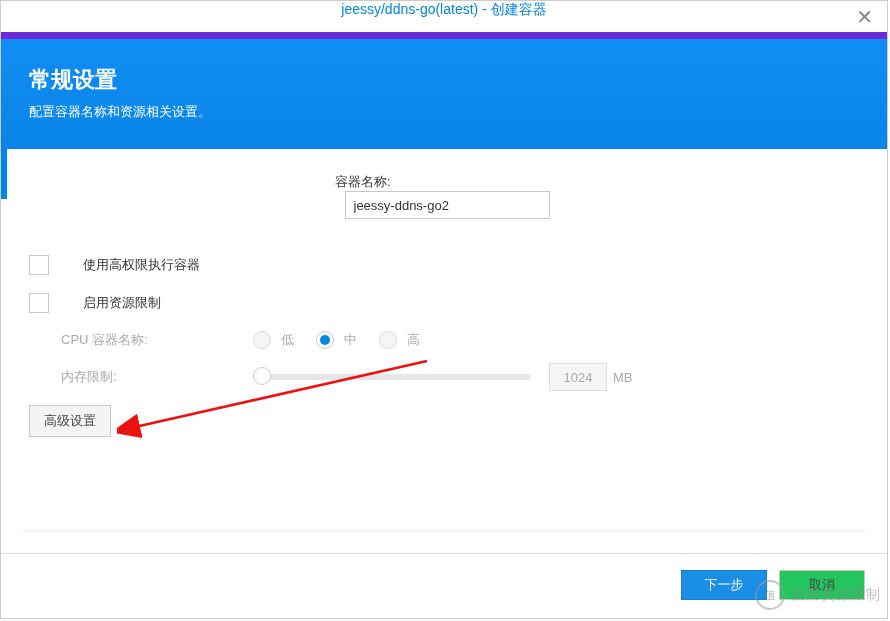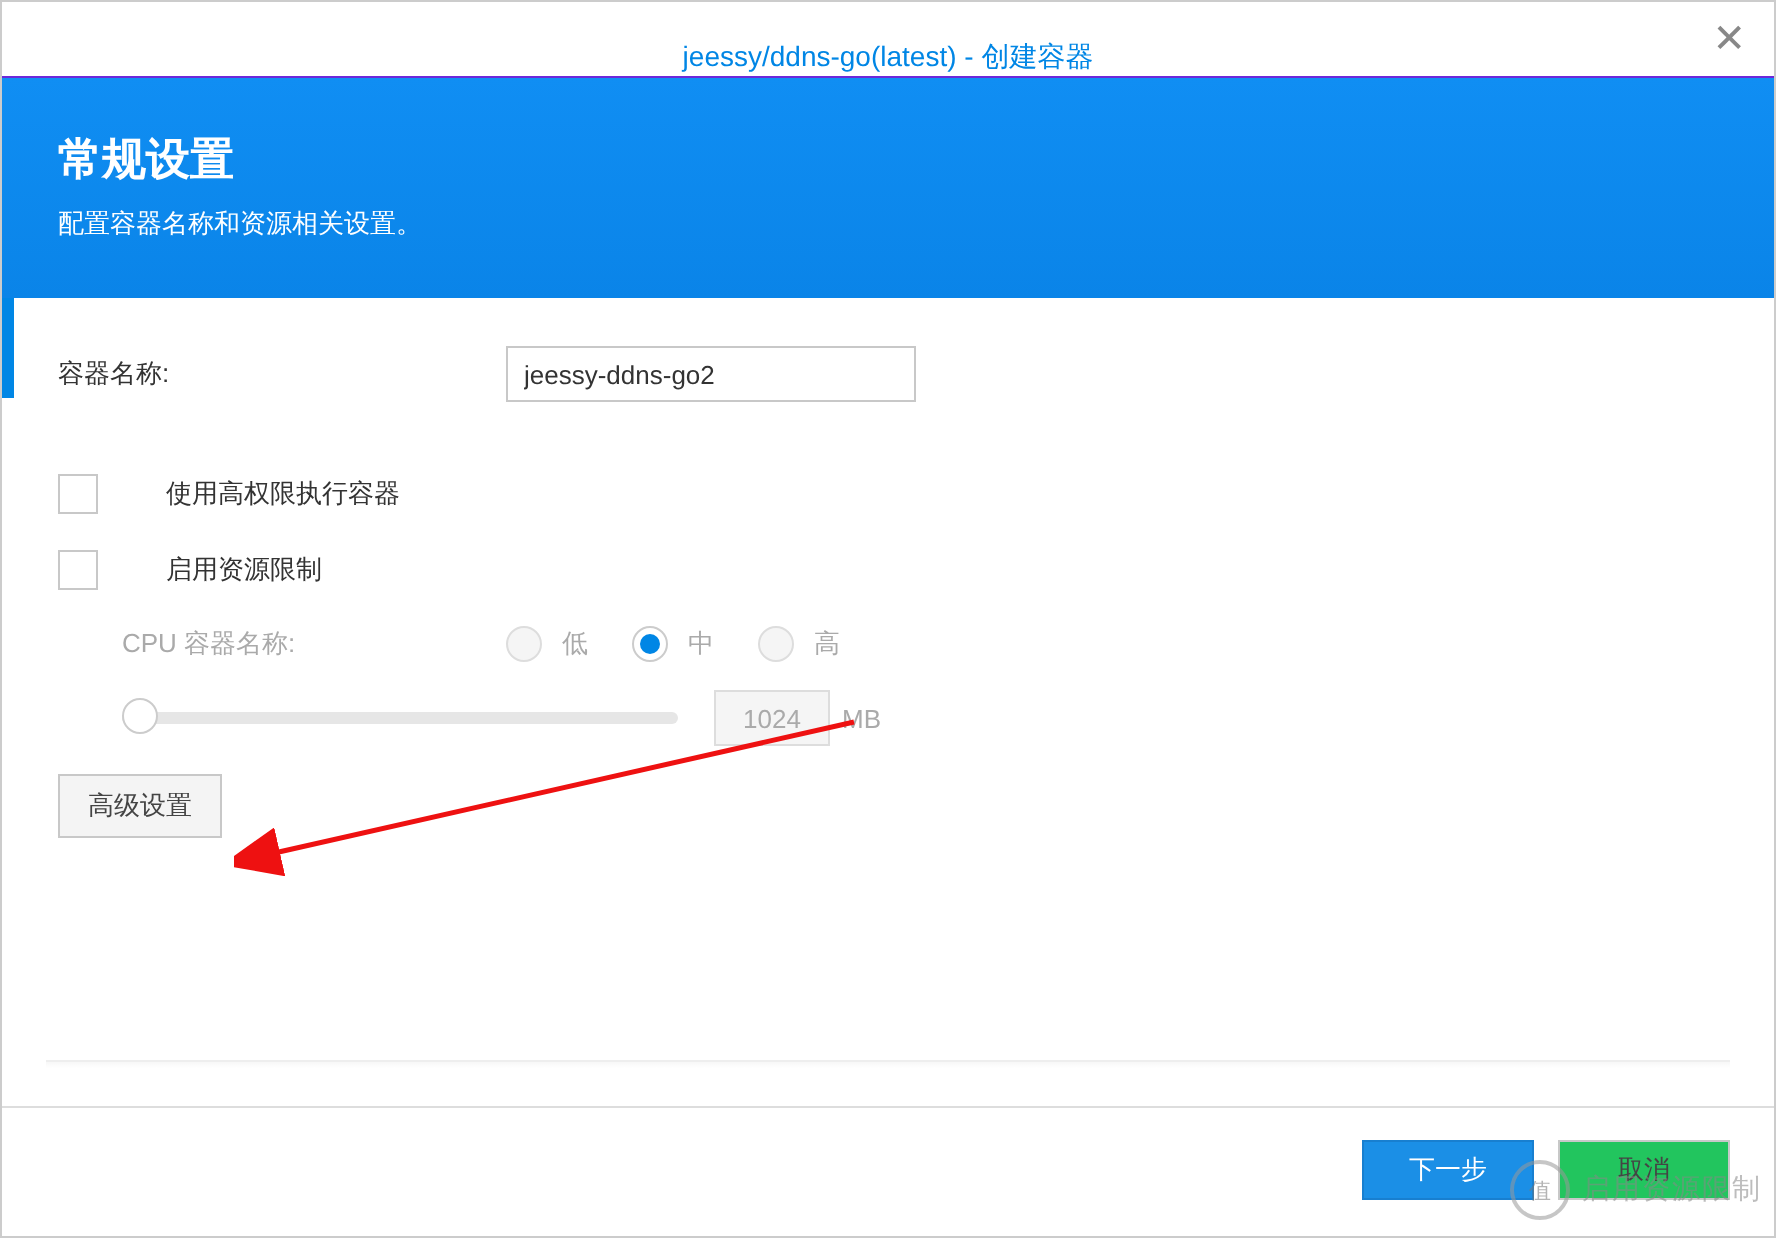--- a/index.html
+++ b/index.html
@@ -20,9 +20,9 @@
     }
     .title-bar {
       height: 38px;
-      border-bottom: 1px solid #6d28d9;
-      display: flex;
-      align-items: flex-end;
+      border-bottom: 7px solid #6d28d9;
+      display: flex;
+      align-items: flex-start;
       justify-content: center;
       position: relative;
       color: #0086e5;

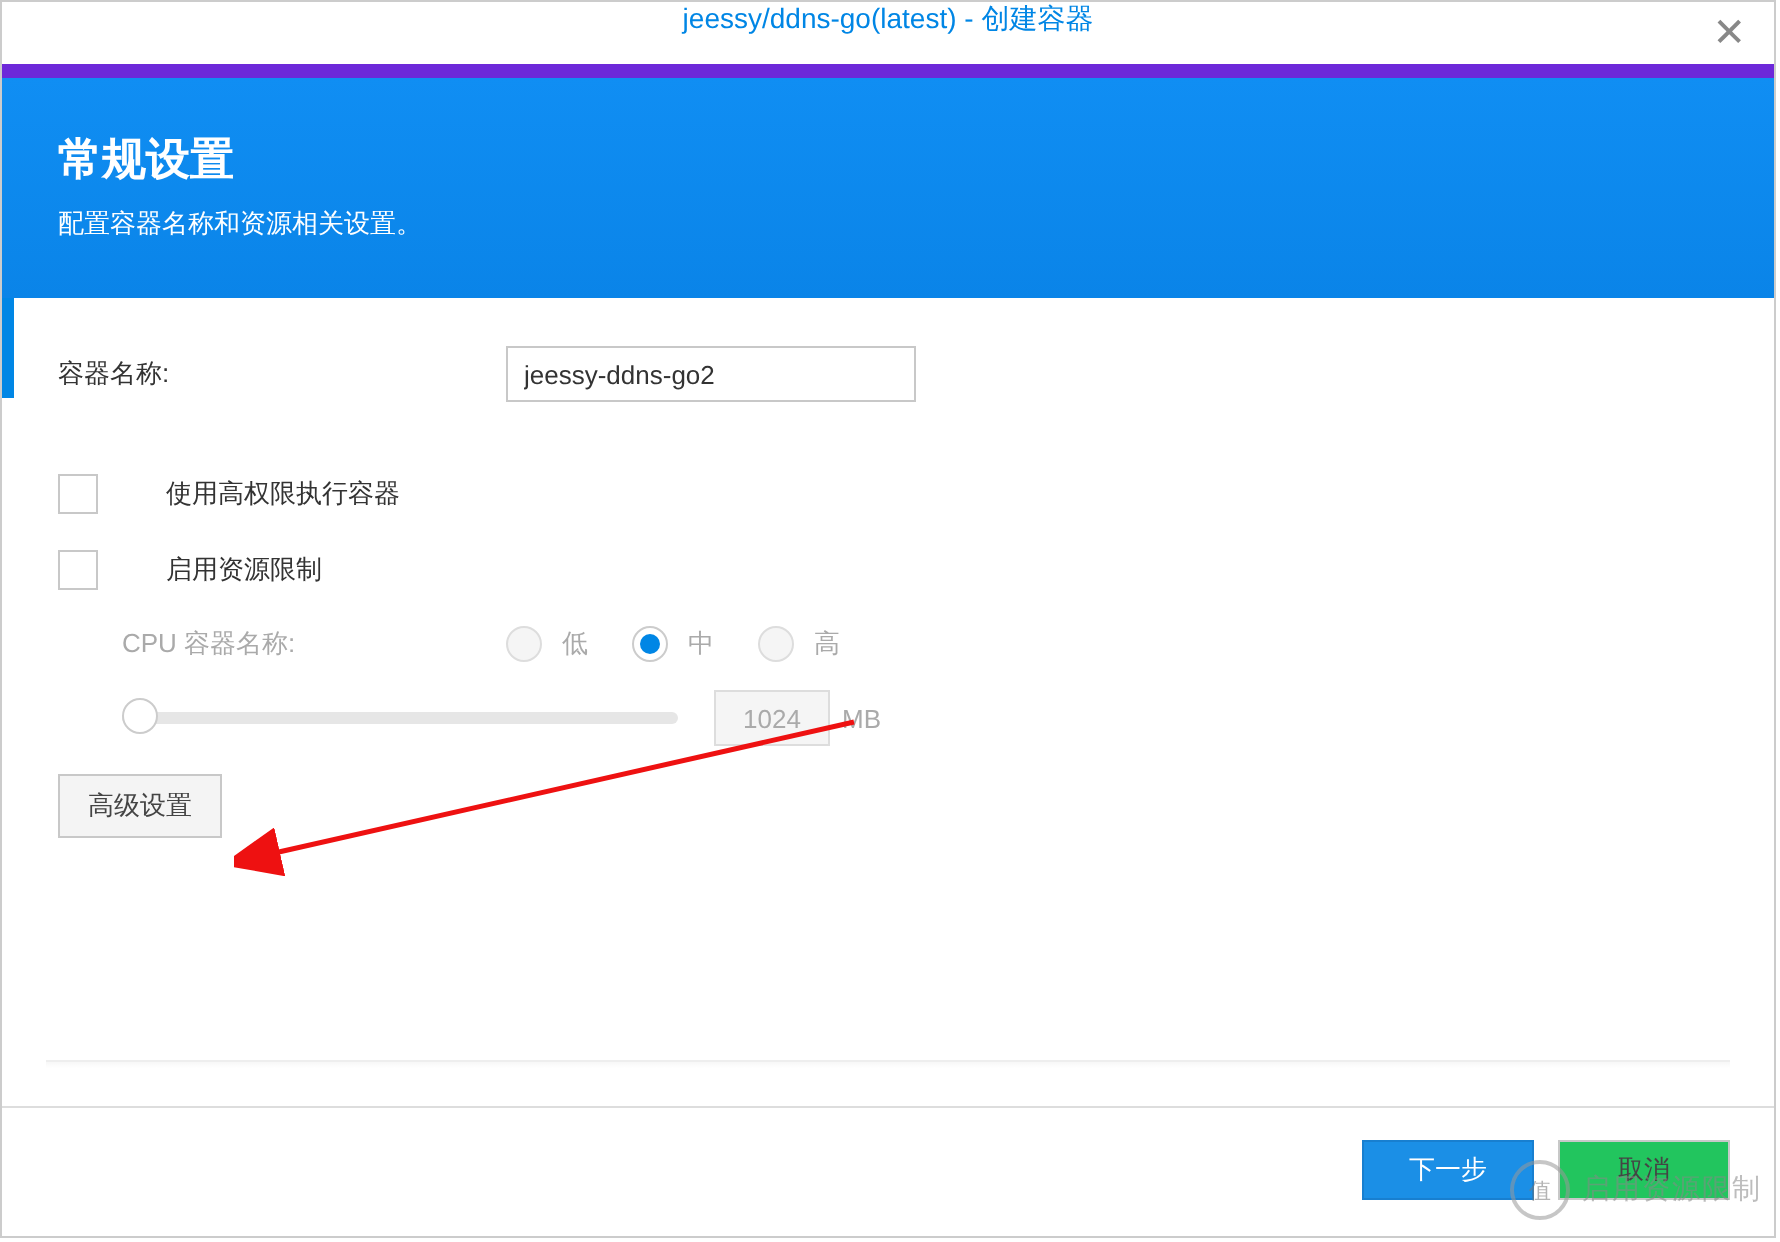--- a/index.html
+++ b/index.html
@@ -73,6 +73,7 @@
       display: flex;
       align-items: center;
       margin-bottom: 36px;
+      flex-direction: column;
     }
     .form-row .label {
       width: 224px;

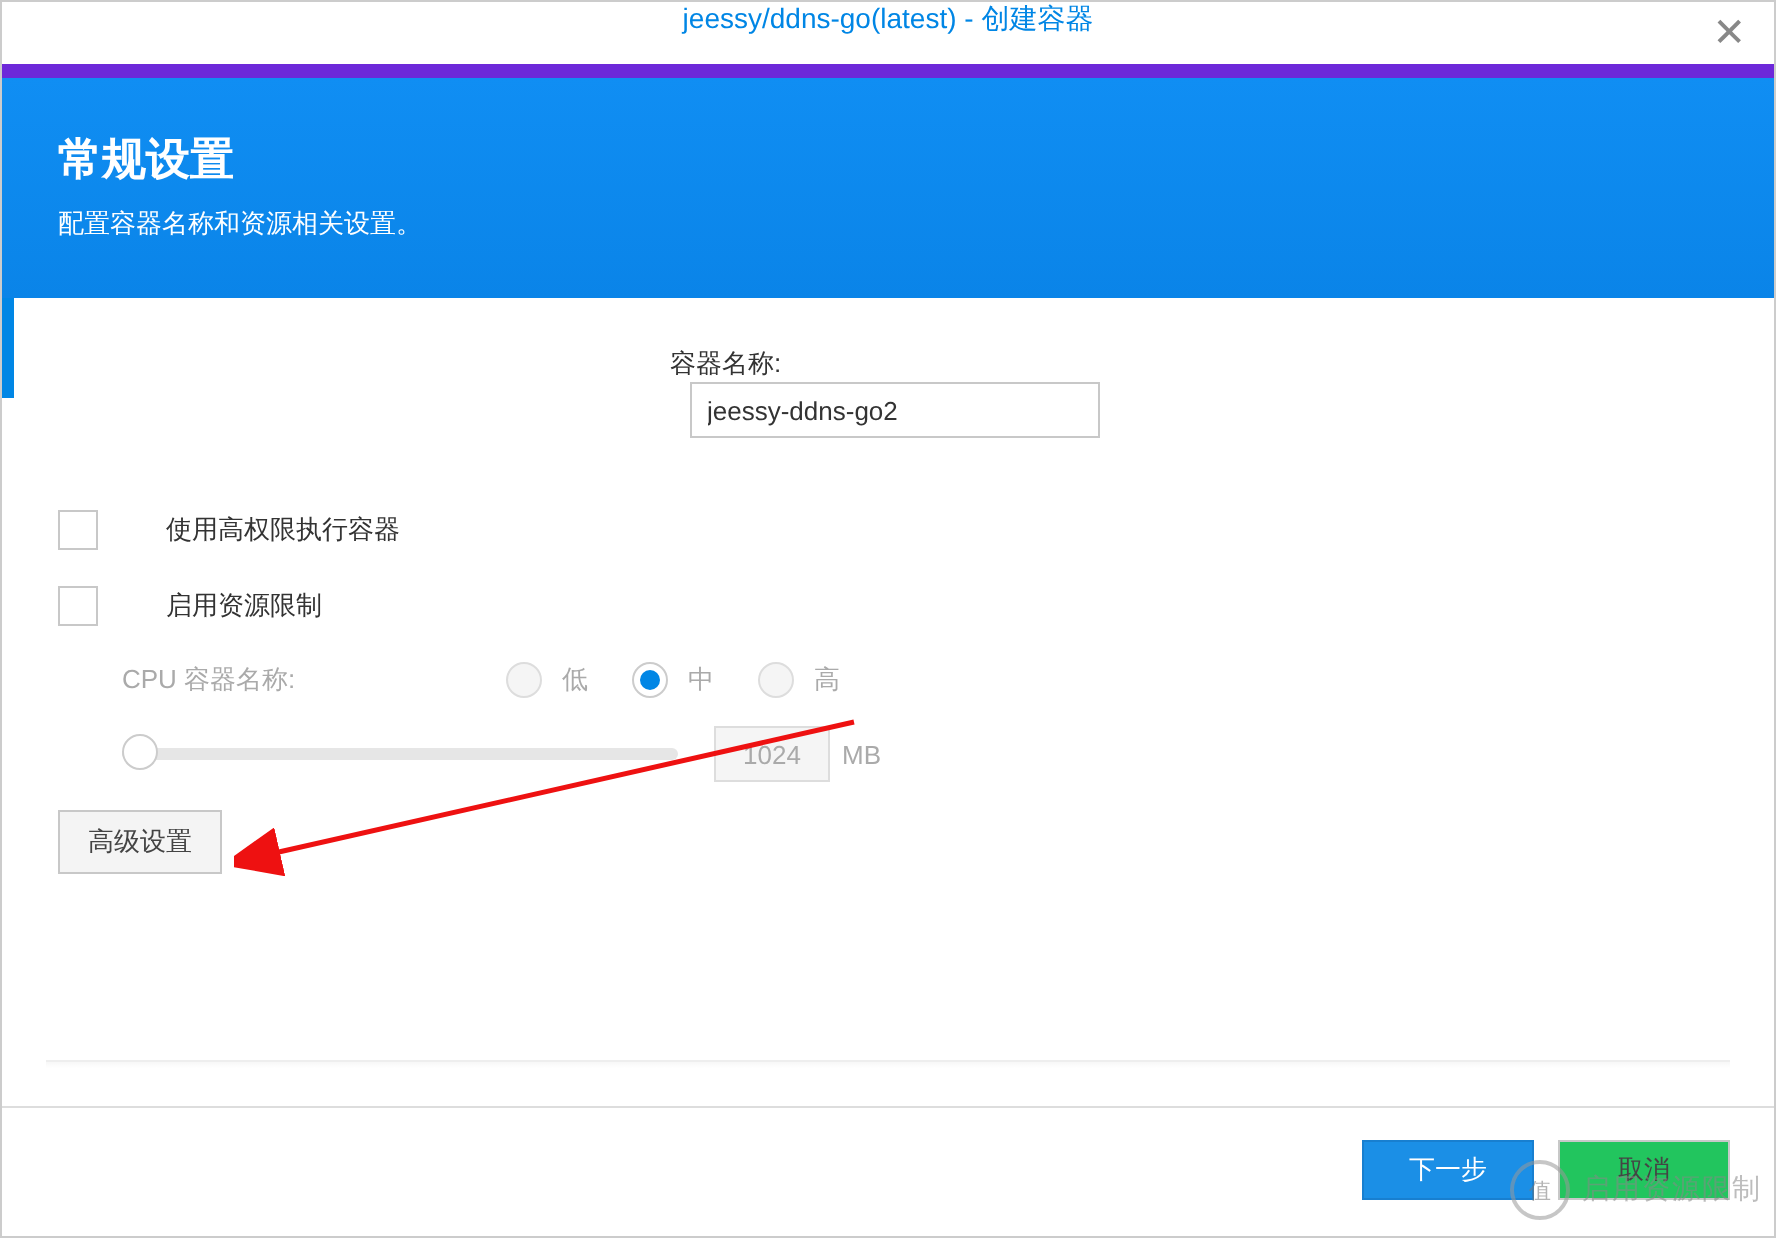--- a/index.html
+++ b/index.html
@@ -276,6 +276,7 @@
       </div>
 
       <div class="sub-row">
+        <div class="sub-label">内存限制:</div>
         <div class="slider-track">
           <div class="slider-thumb"></div>
         </div>

